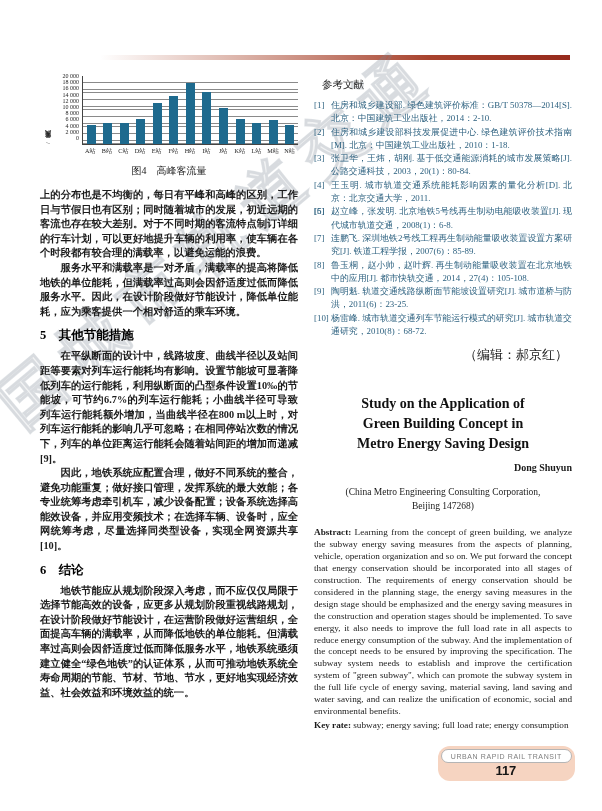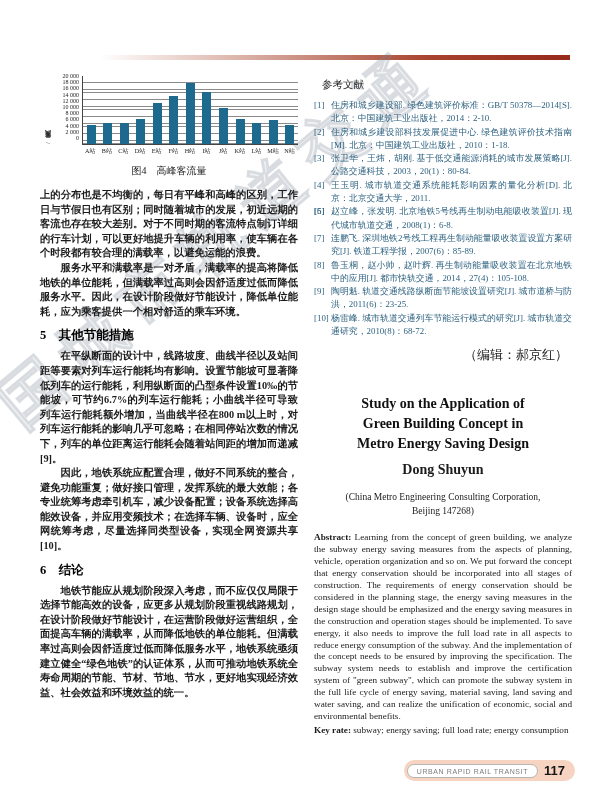--- a/index.html
+++ b/index.html
@@ -56,7 +56,7 @@
 
   
   .en-title{font-weight:bold;font-size:14px;line-height:20px;text-align:center;max-width:200px;margin:30px auto 8px;color:#111;}
-  .en-author{text-align:center;font-weight:bold;font-size:14px;margin:0 0 12px;}
+  .en-author{text-align:right;font-weight:bold;font-size:10px;margin:0 0 12px;}
   .en-affil{text-align:center;font-size:9.5px;line-height:14px;max-width:225px;margin:0 auto 14px;}
   .abstract{font-size:9.2px;line-height:11.9px;text-align:justify;margin:0 0 2px;}
   .keywords{font-size:9.2px;line-height:11.9px;text-align:justify;margin:0;}

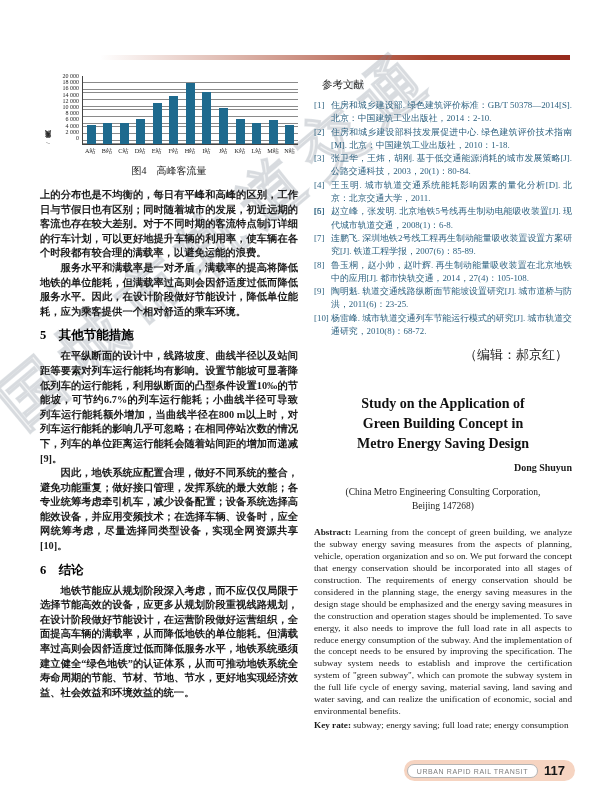--- a/index.html
+++ b/index.html
@@ -62,7 +62,7 @@
   .keywords{font-size:9.2px;line-height:11.9px;text-align:justify;margin:0;}
 
   
-  .footer-badge{position:absolute;right:27px;bottom:30px;background:#f6d4c1;border-radius:12px;padding:3px;display:flex;align-items:flex-end;}
+  .footer-badge{position:absolute;right:27px;bottom:30px;background:#f6d4c1;border-radius:12px;padding:3px;display:flex;align-items:center;flex-direction:column;}
   .footer-journal{
     background:#fff;border:1px solid #b5b5b5;border-radius:9px;padding:2.5px 9px;
     font-family:"Liberation Sans","DejaVu Sans",sans-serif;font-size:7px;letter-spacing:0.6px;color:#7d7d7d;white-space:nowrap;

